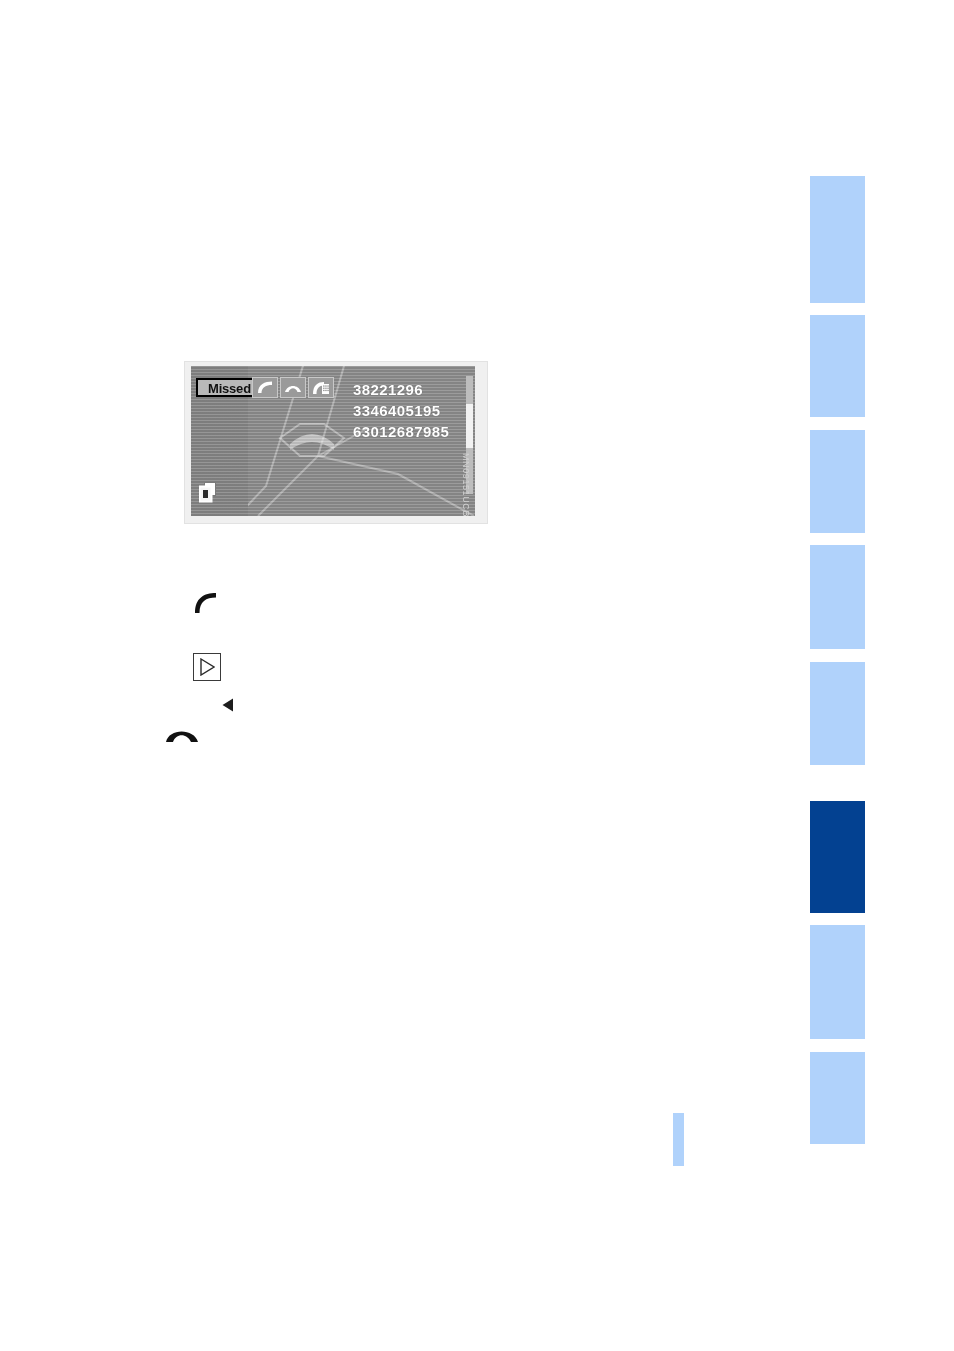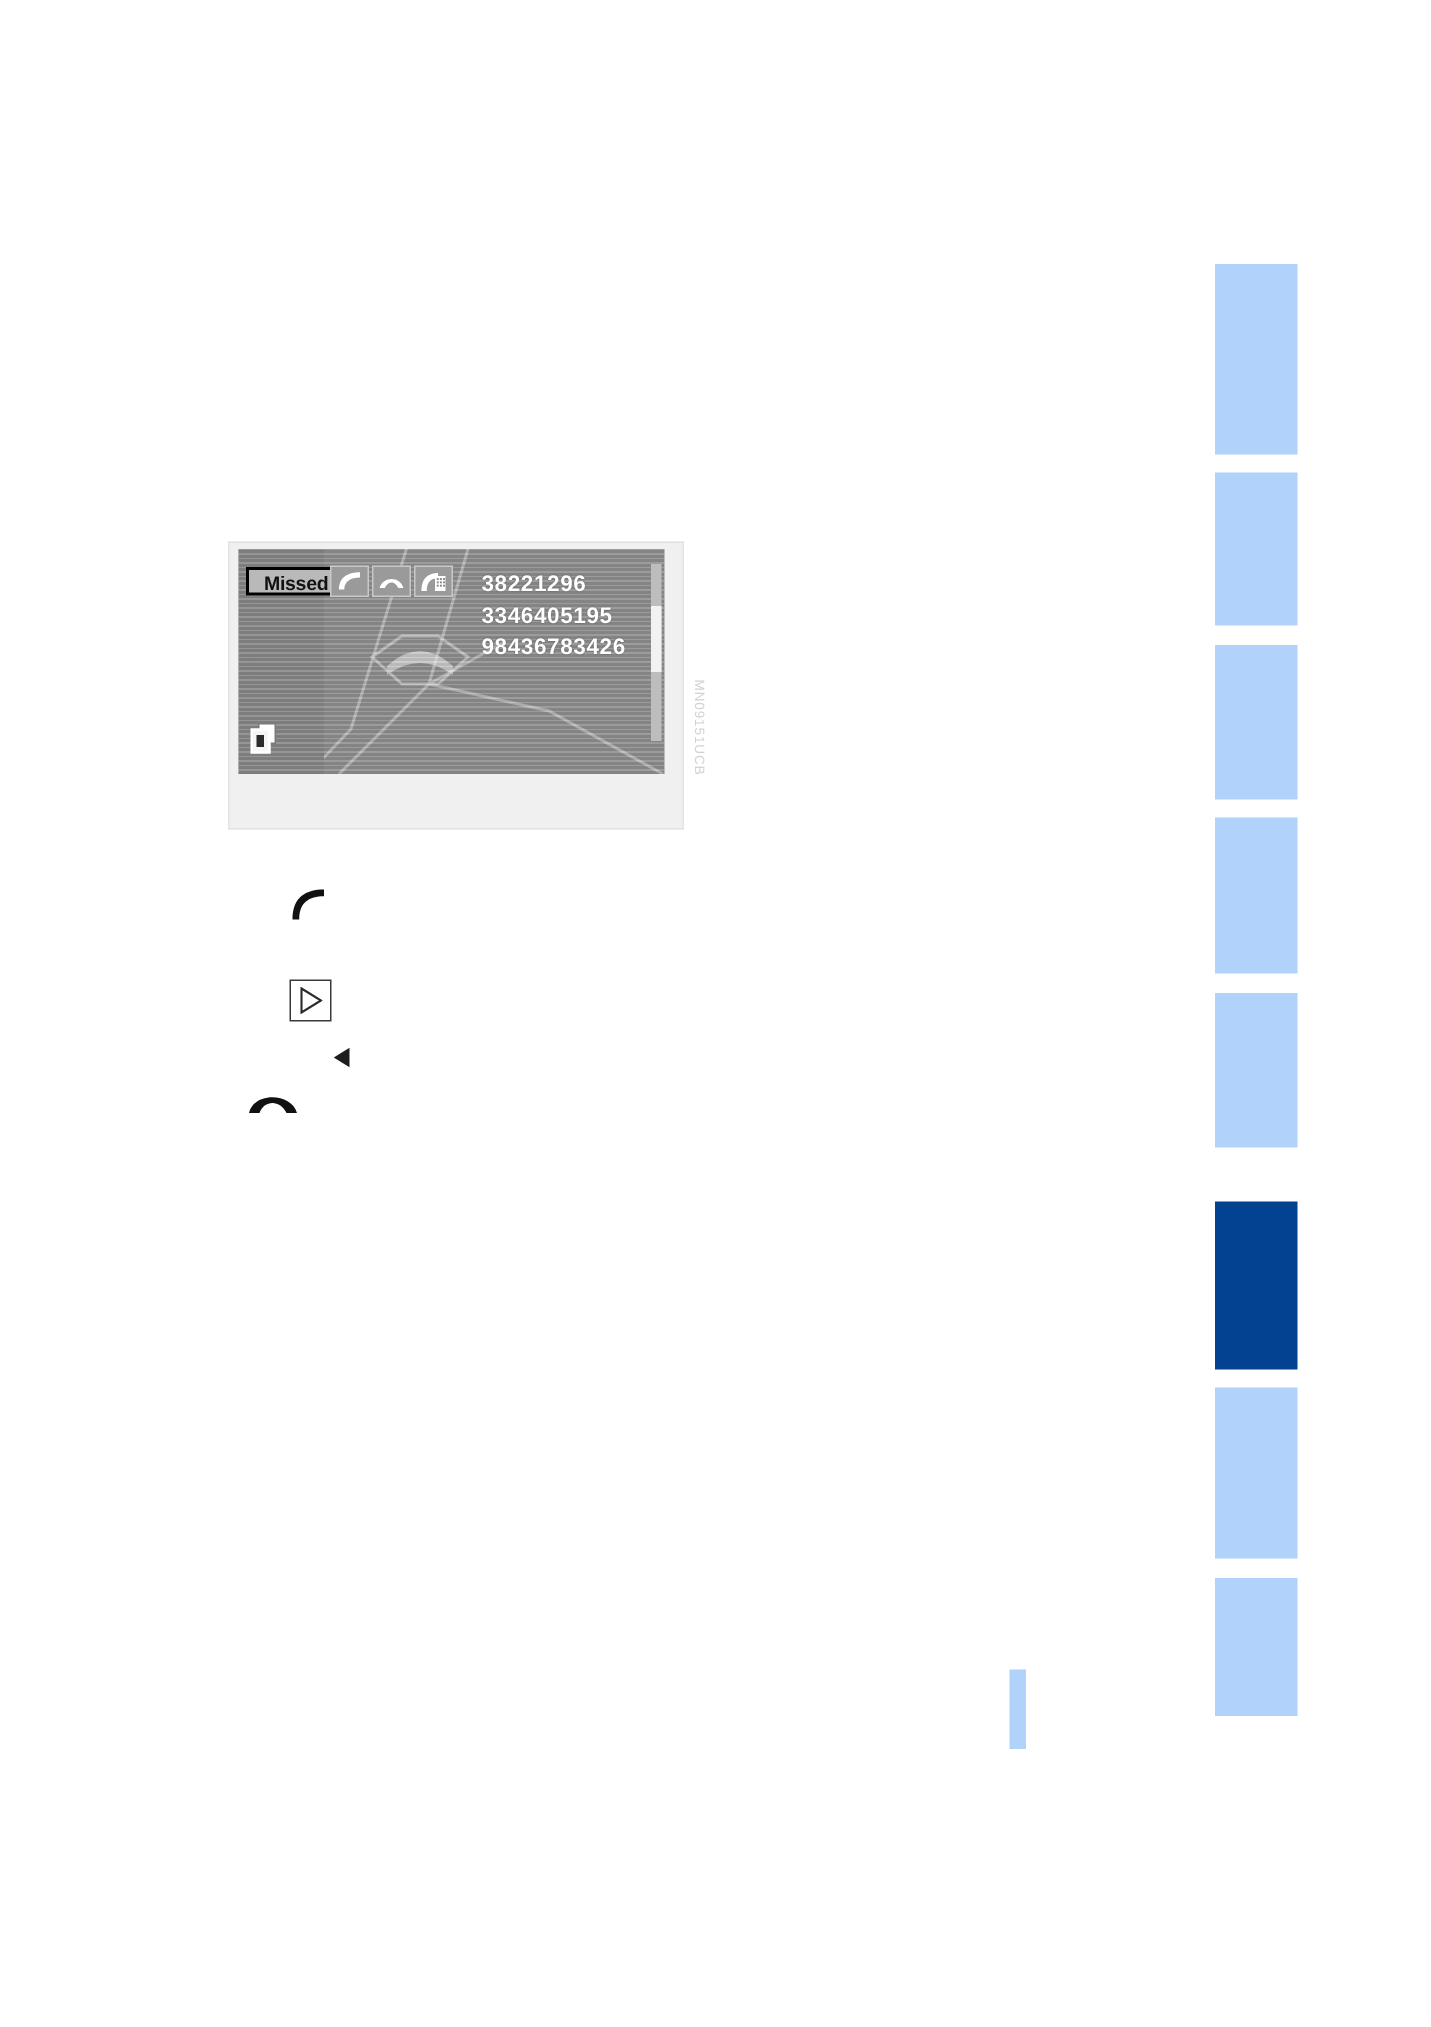--- a/index.html
+++ b/index.html
@@ -46,10 +46,10 @@
   
   #illustration {
     position: absolute;
-    left: 152px;
+    left: 184px;
     top: 361px;
     width: 304px;
-    height: 192px;
+    height: 163px;
     background: #f0f0f0;
     border: 1px solid #e2e2e2;
     box-sizing: border-box;

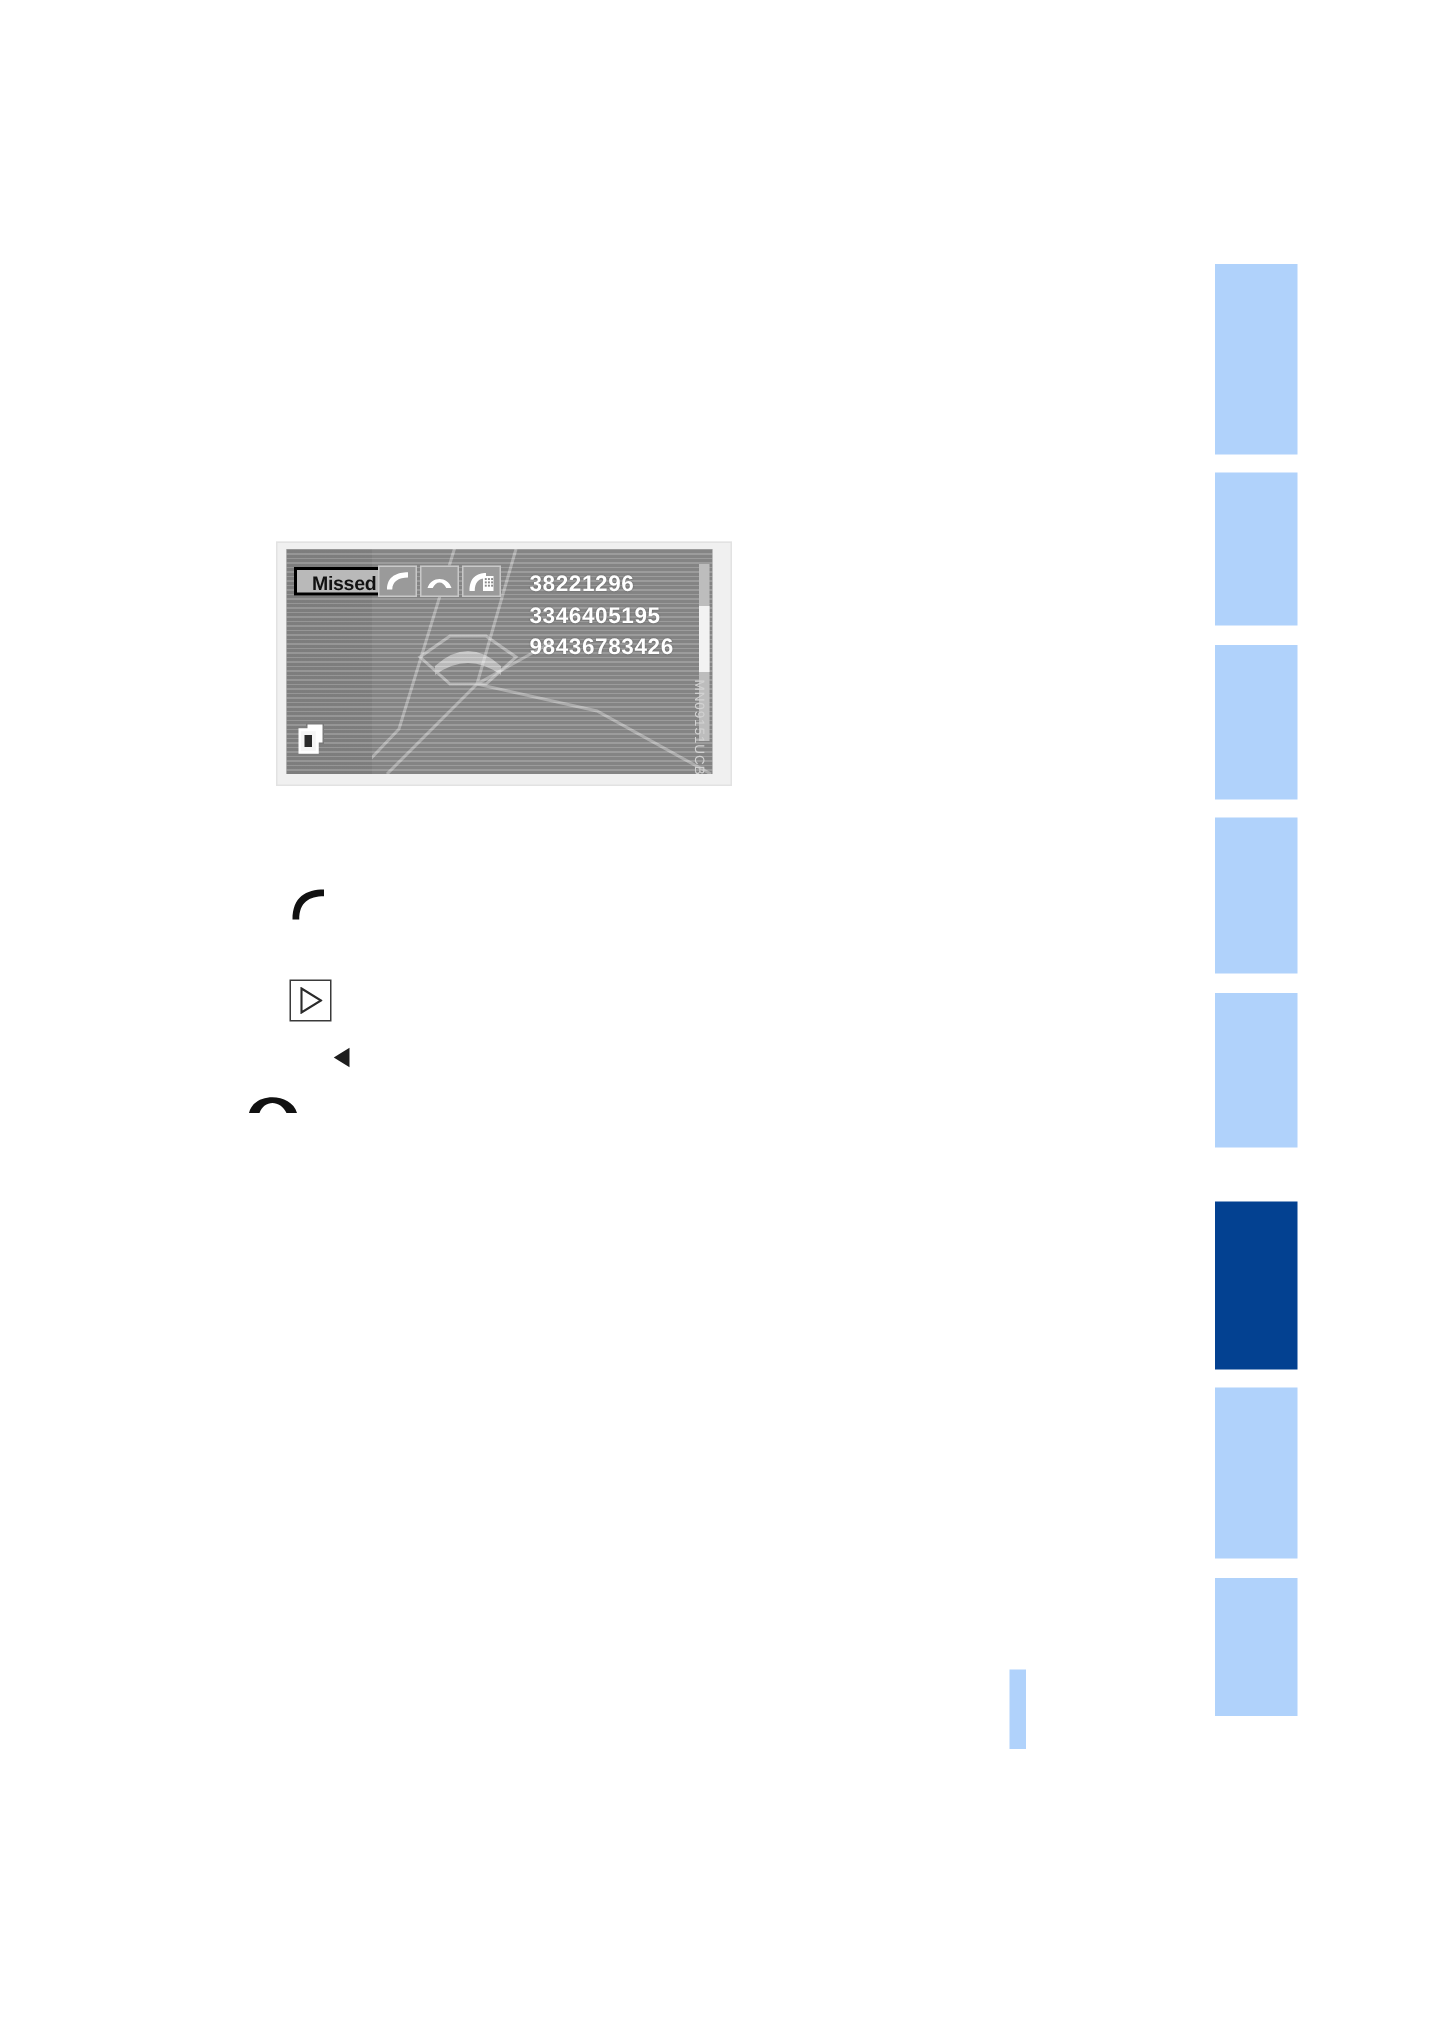--- a/index.html
+++ b/index.html
@@ -287,7 +287,7 @@
     <div id="call-list">
       <div class="call-number">38221296</div>
       <div class="call-number">3346405195</div>
-      <div class="call-number">98436783426</div>
+      <div class="call-number">63012687985</div>
     </div>
 
     <div id="screen-scrollbar">

